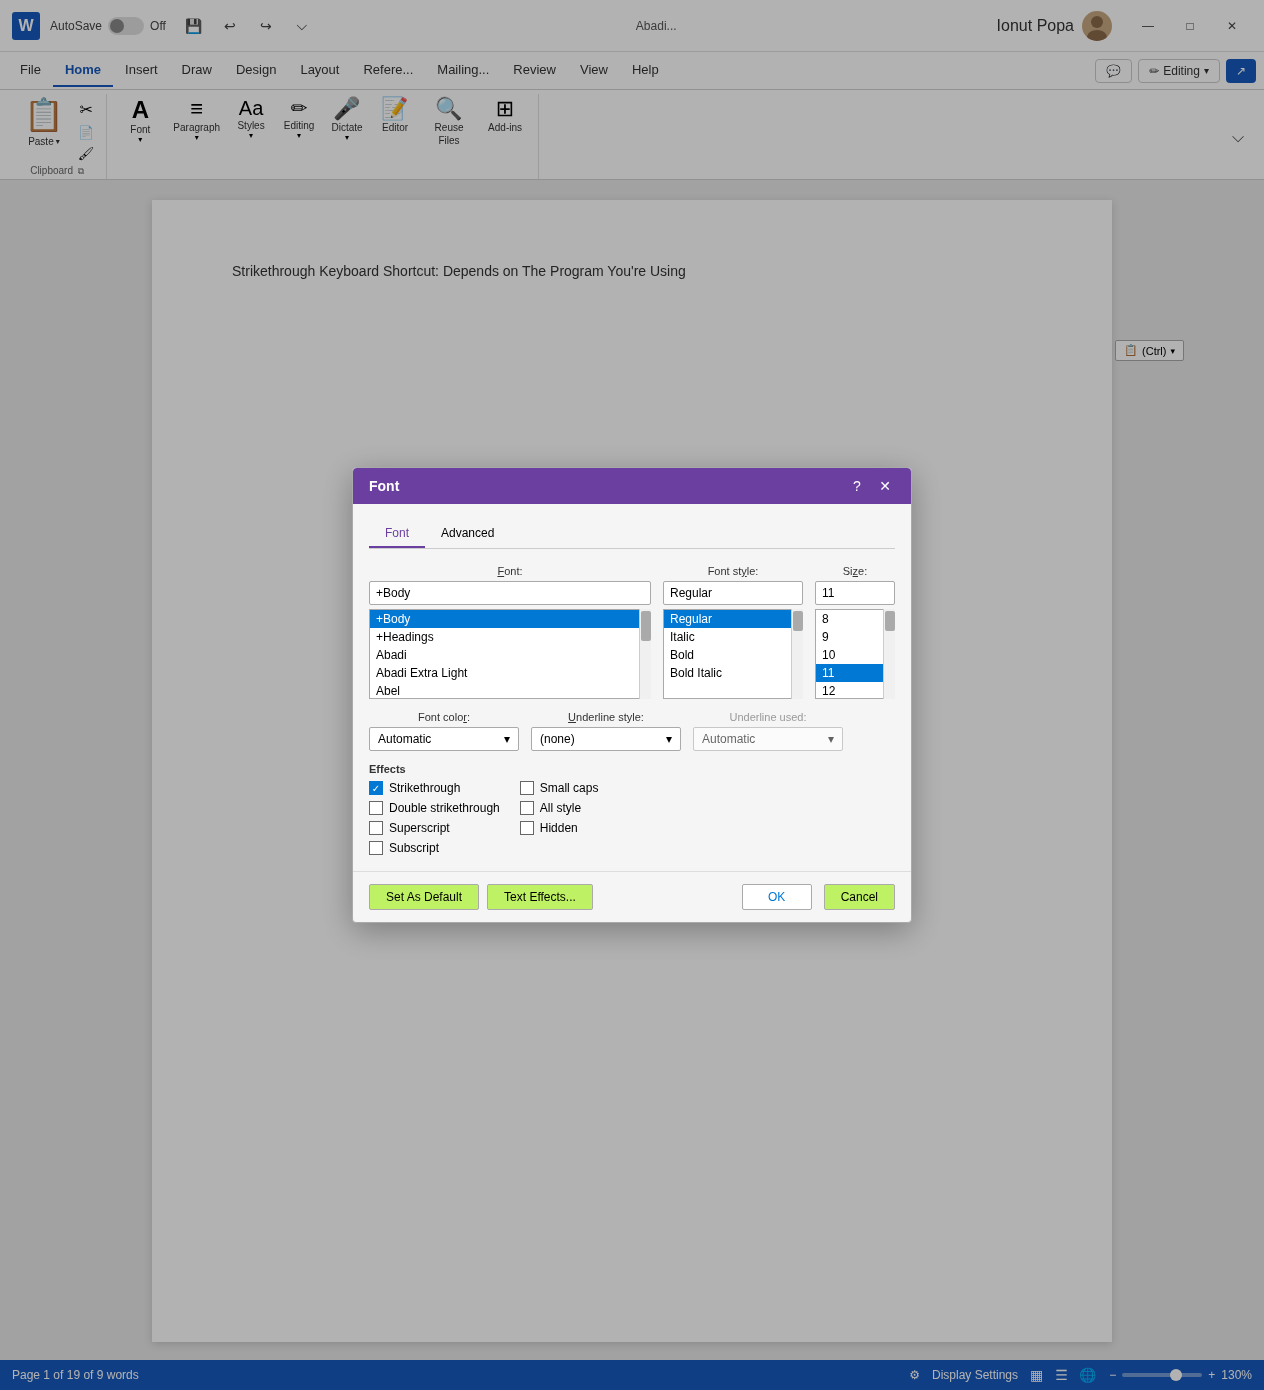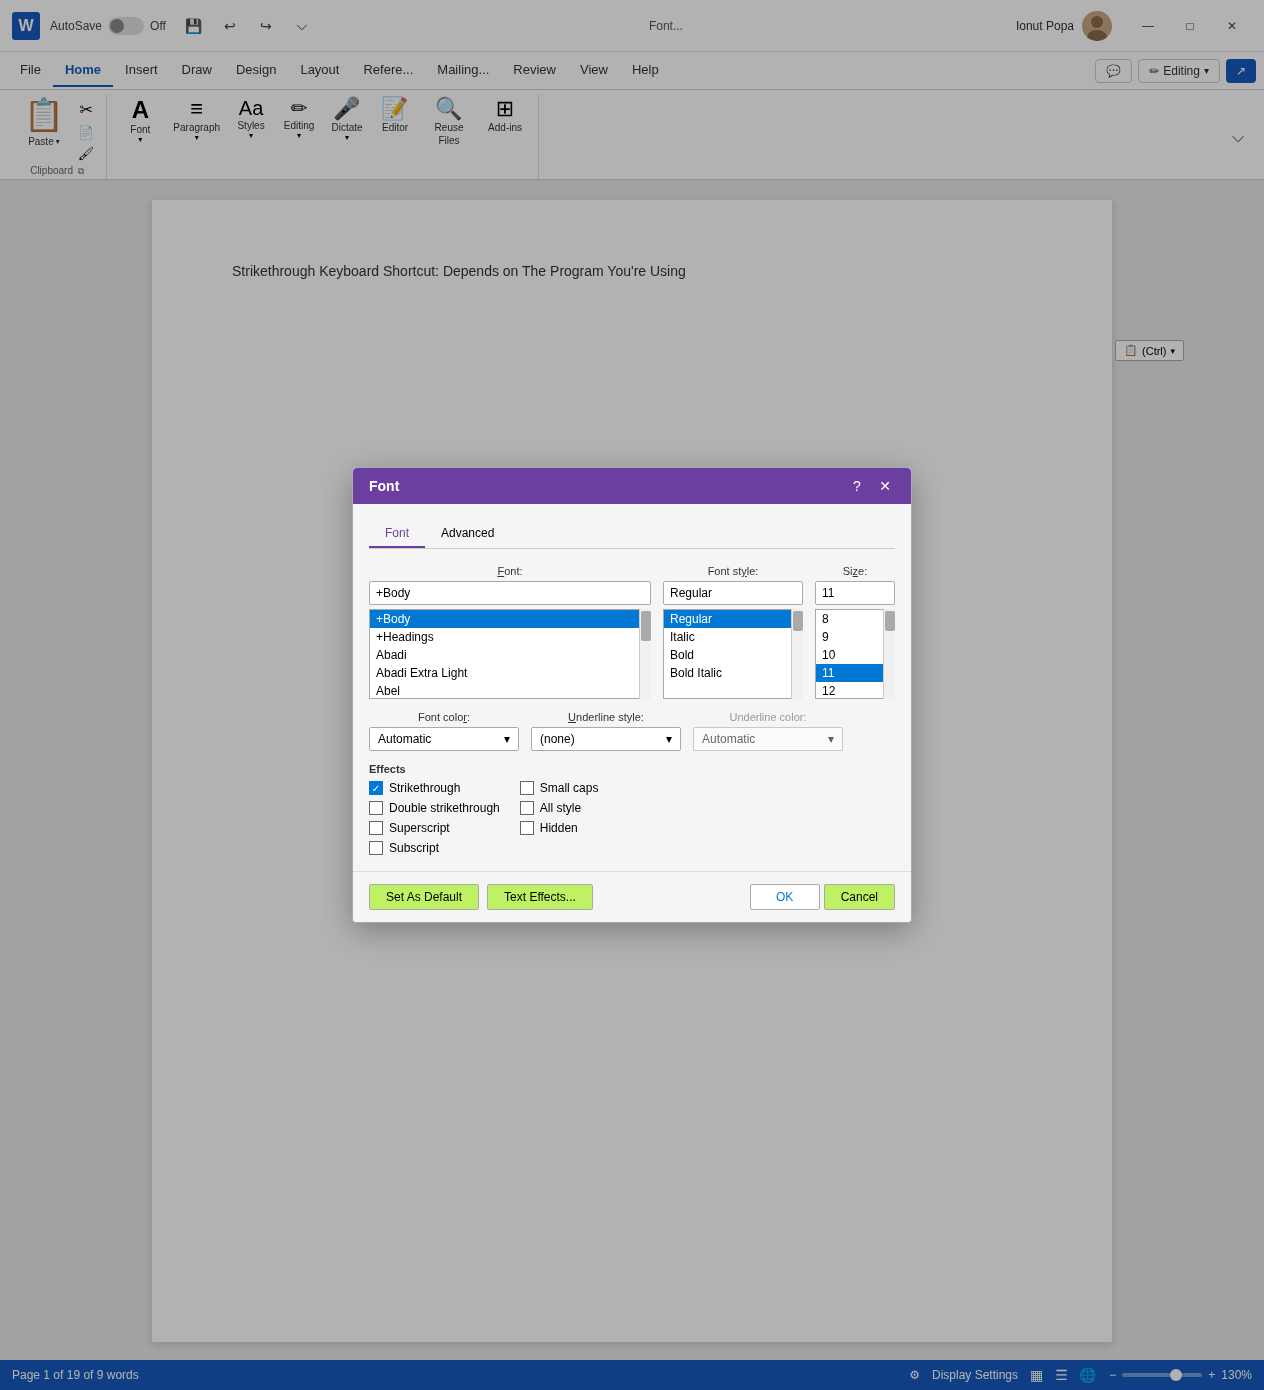--- a/index.html
+++ b/index.html
@@ -203,7 +203,7 @@
     <div class="icon-btn">⌵</div>
   </div>
   <div class="title-center">
-    <span>Font...</span>
+    <span>Abadi...</span>
   </div>
   <div class="title-bar-right">
     <span class="user-name">Ionut Popa</span>

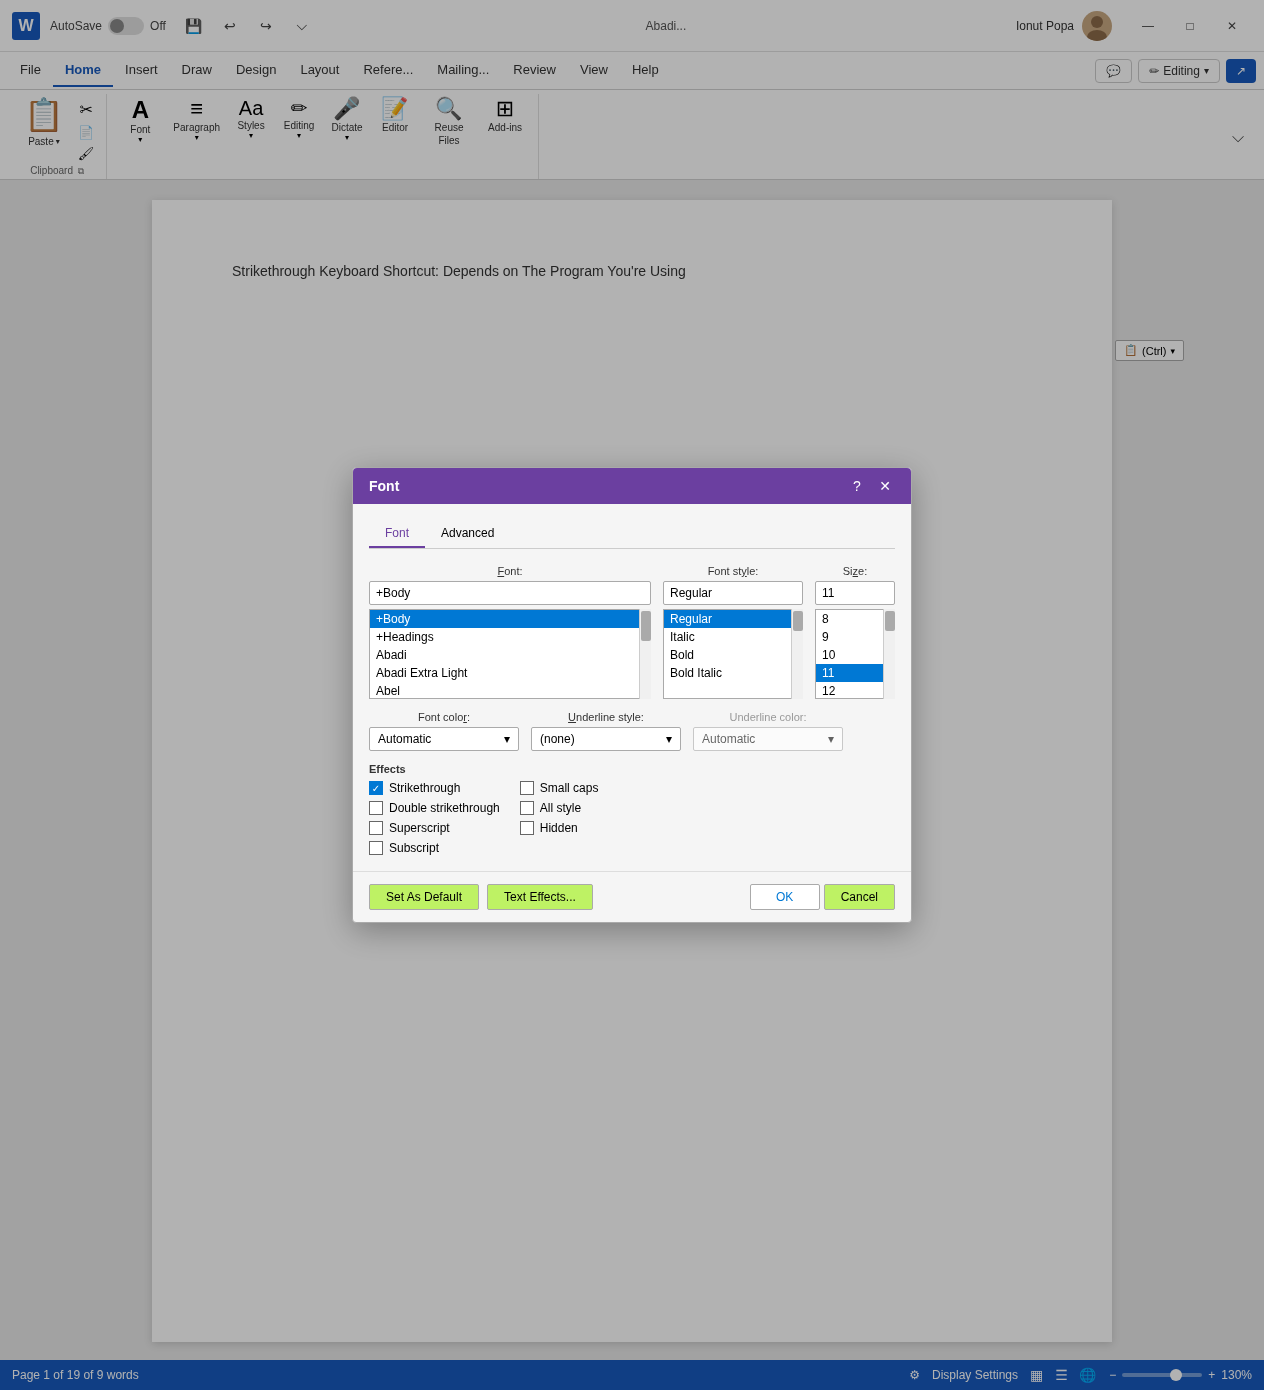--- a/index.html
+++ b/index.html
@@ -23,7 +23,7 @@
     .icon-btn { width: 28px; height: 28px; display: flex; align-items: center; justify-content: center; cursor: pointer; color: #444; font-size: 14px; border-radius: 3px; }
     .title-center { flex: 1; text-align: center; font-size: 12px; color: #555; }
     .title-bar-right { display: flex; align-items: center; gap: 8px; }
-    .user-name { font-size: 12px; color: #333; }
+    .user-name { font-size: 16px; color: #333; }
     .user-avatar { width: 30px; height: 30px; border-radius: 50%; background: #c8a882; display: flex; align-items: center; justify-content: center; overflow: hidden; }
     .window-controls { display: flex; gap: 2px; margin-left: 8px; }
     .win-btn { width: 40px; height: 28px; display: flex; align-items: center; justify-content: center; cursor: pointer; font-size: 12px; color: #444; border-radius: 3px; }

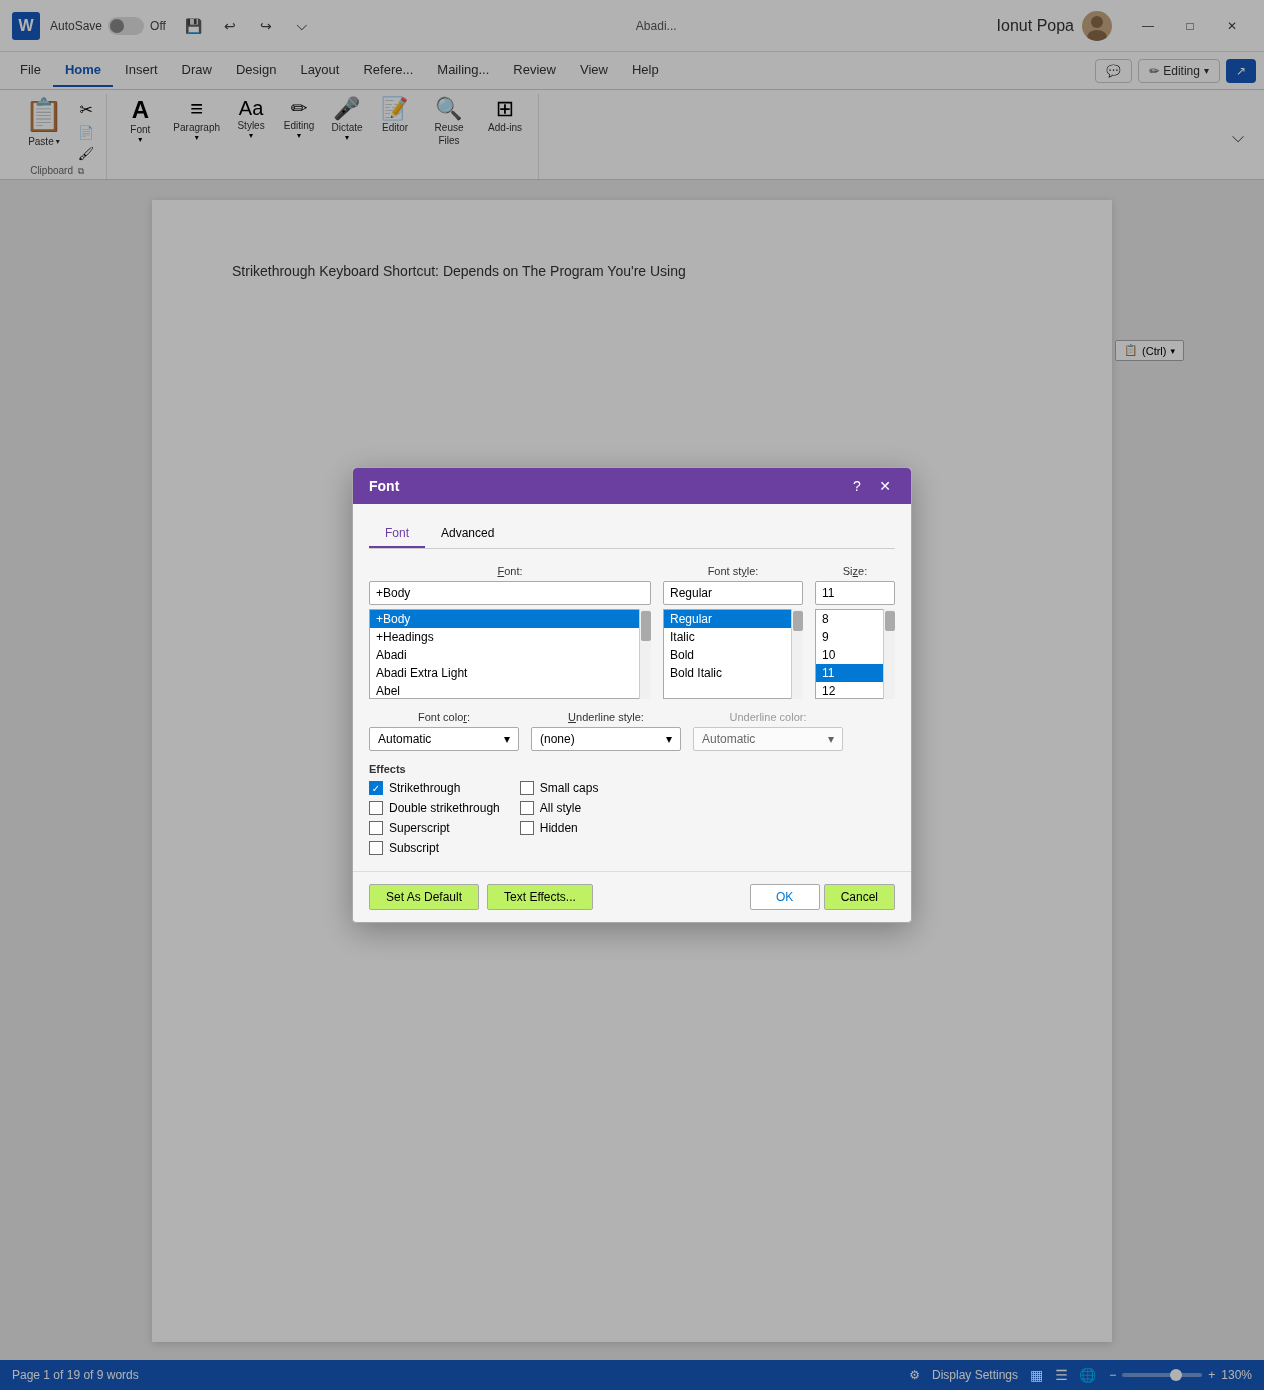--- a/index.html
+++ b/index.html
@@ -433,7 +433,7 @@
             </div>
           </div>
           <div class="font-col" style="width:150px">
-            <label class="font-label" style="color:#999">Underline color:</label>
+            <label class="font-label" style="color:#999">Underline used:</label>
             <div class="color-dropdown" style="opacity:0.6">
               <span>Automatic</span>
               <span>▾</span>

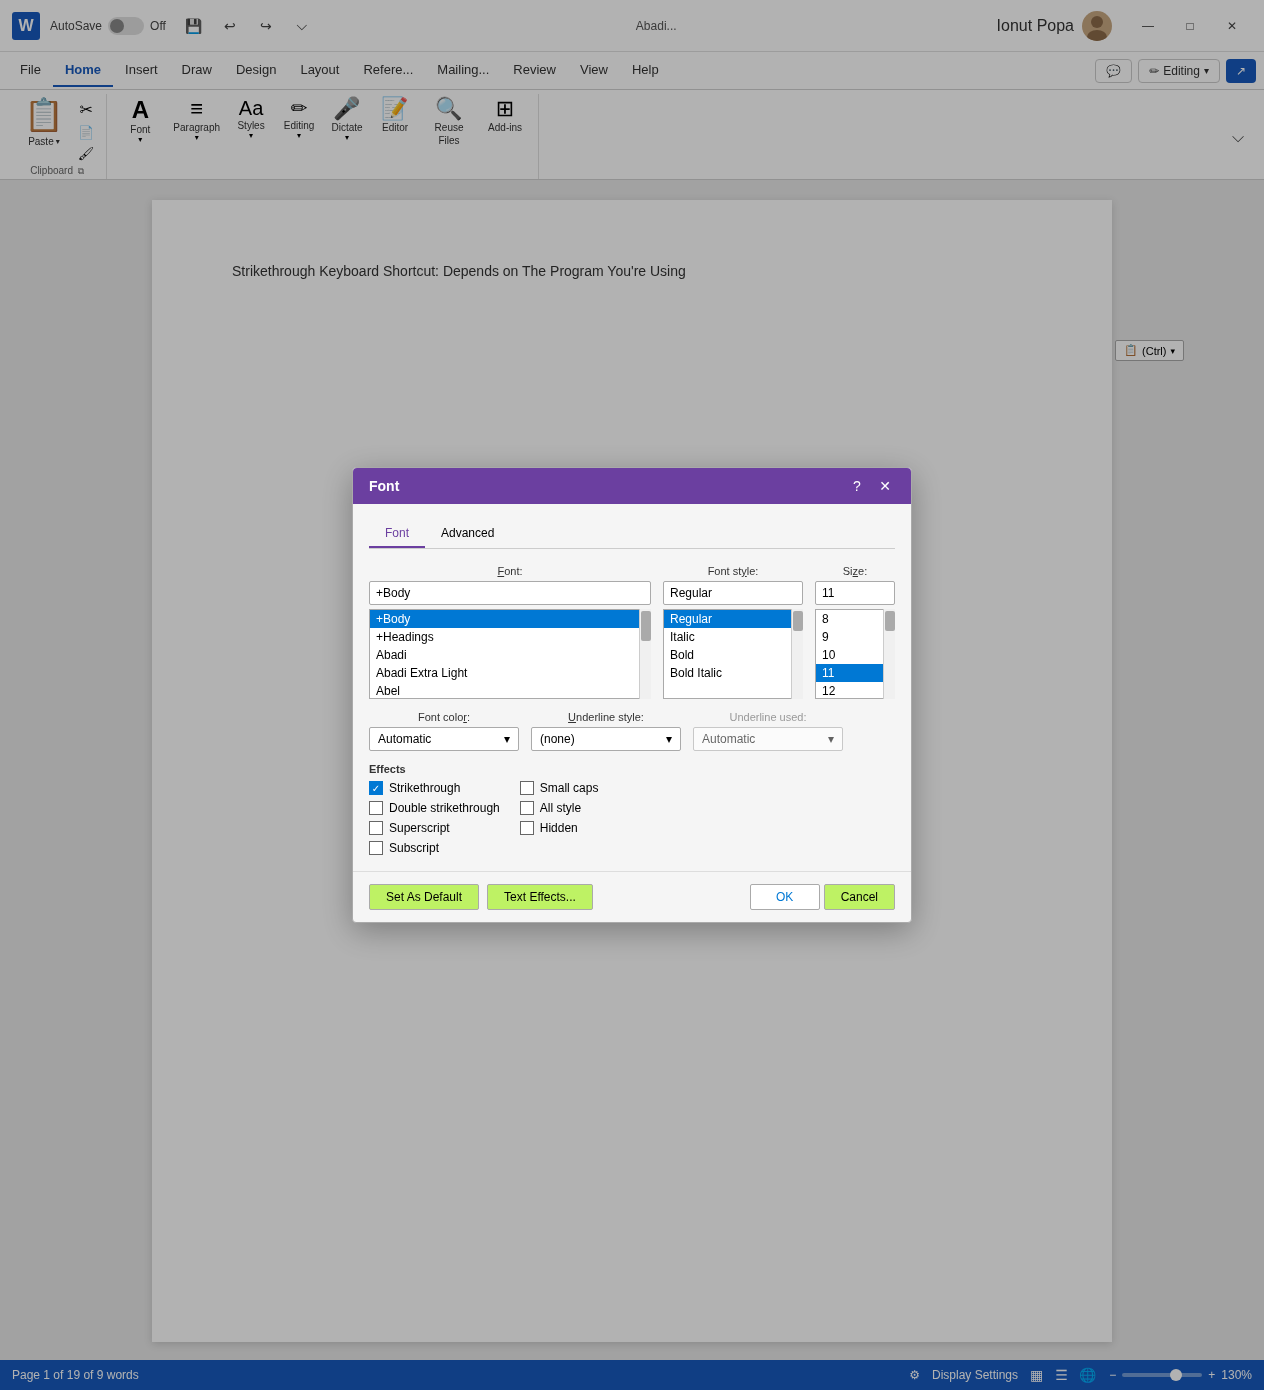--- a/index.html
+++ b/index.html
@@ -166,7 +166,7 @@
       border-top: 1px solid #ddd;
     }
     .footer-left { display: flex; gap: 8px; }
-    .footer-right { display: flex; gap: 4px; }
+    .footer-right { display: flex; gap: 12px; }
     .btn {
       padding: 5px 16px; font-size: 12px; border-radius: 2px; cursor: pointer;
       border: 1px solid #aaa; background: #bef264;

